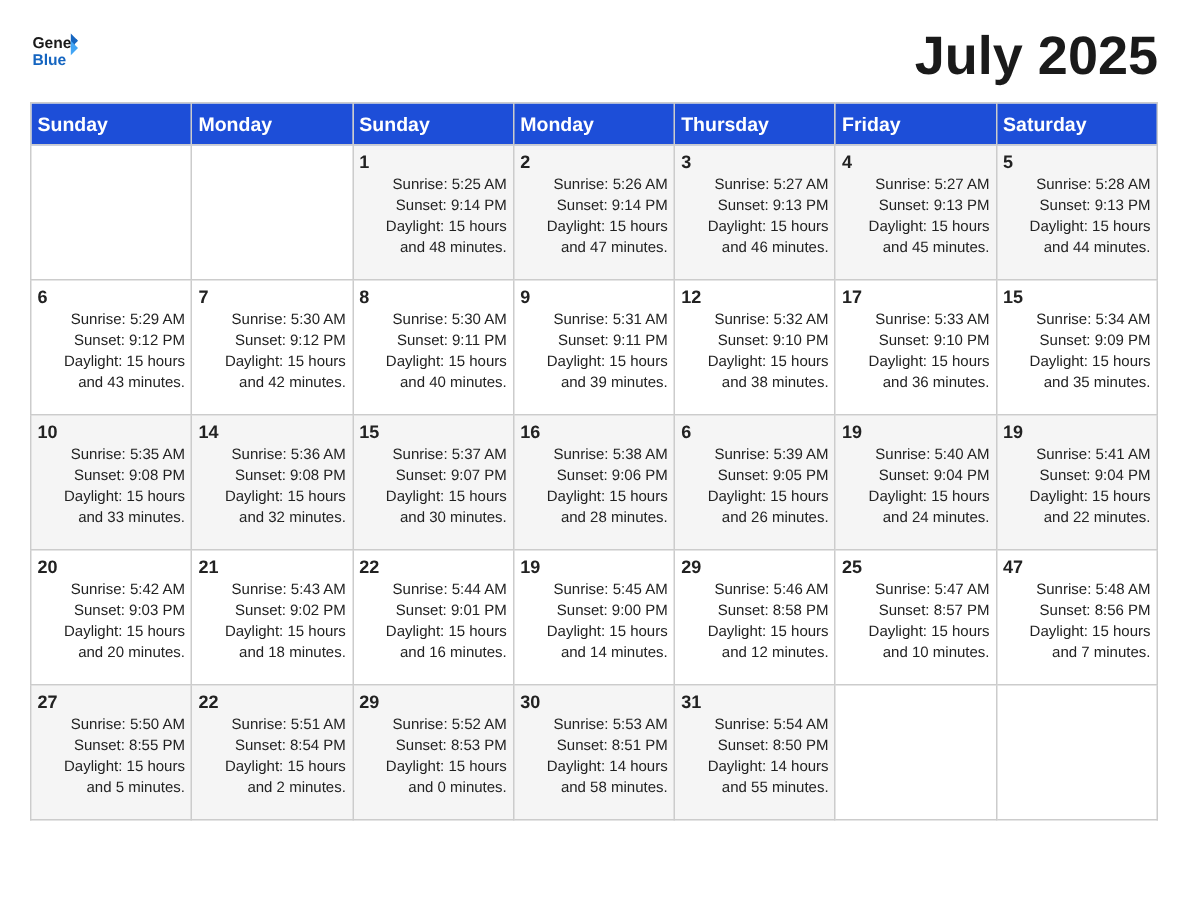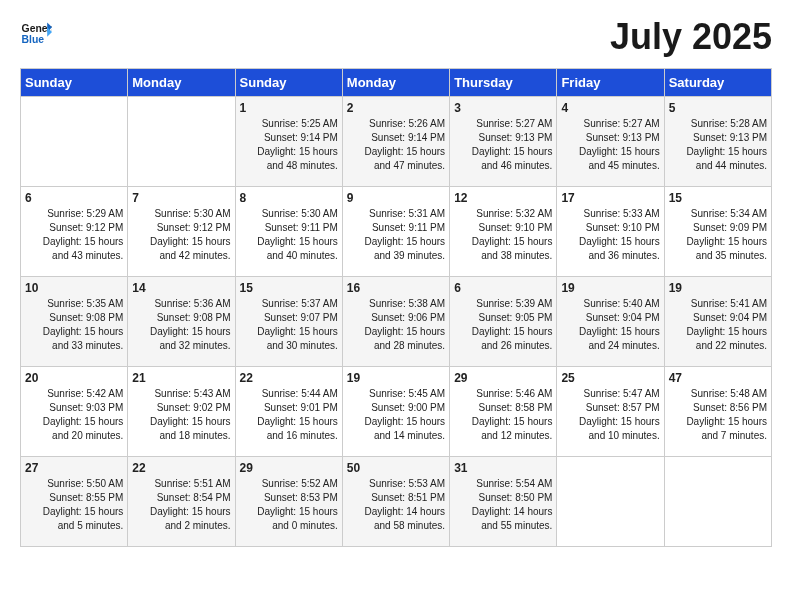--- a/index.html
+++ b/index.html
@@ -242,7 +242,7 @@
           <div class="day-info">Sunrise: 5:52 AM<br>Sunset: 8:53 PM<br>Daylight: 15 hours and 0 minutes.</div>
         </td>
         <td>
-          <span class="day-num">50</span>
+          <span class="day-num">30</span>
           <div class="day-info">Sunrise: 5:53 AM<br>Sunset: 8:51 PM<br>Daylight: 14 hours and 58 minutes.</div>
         </td>
         <td>

